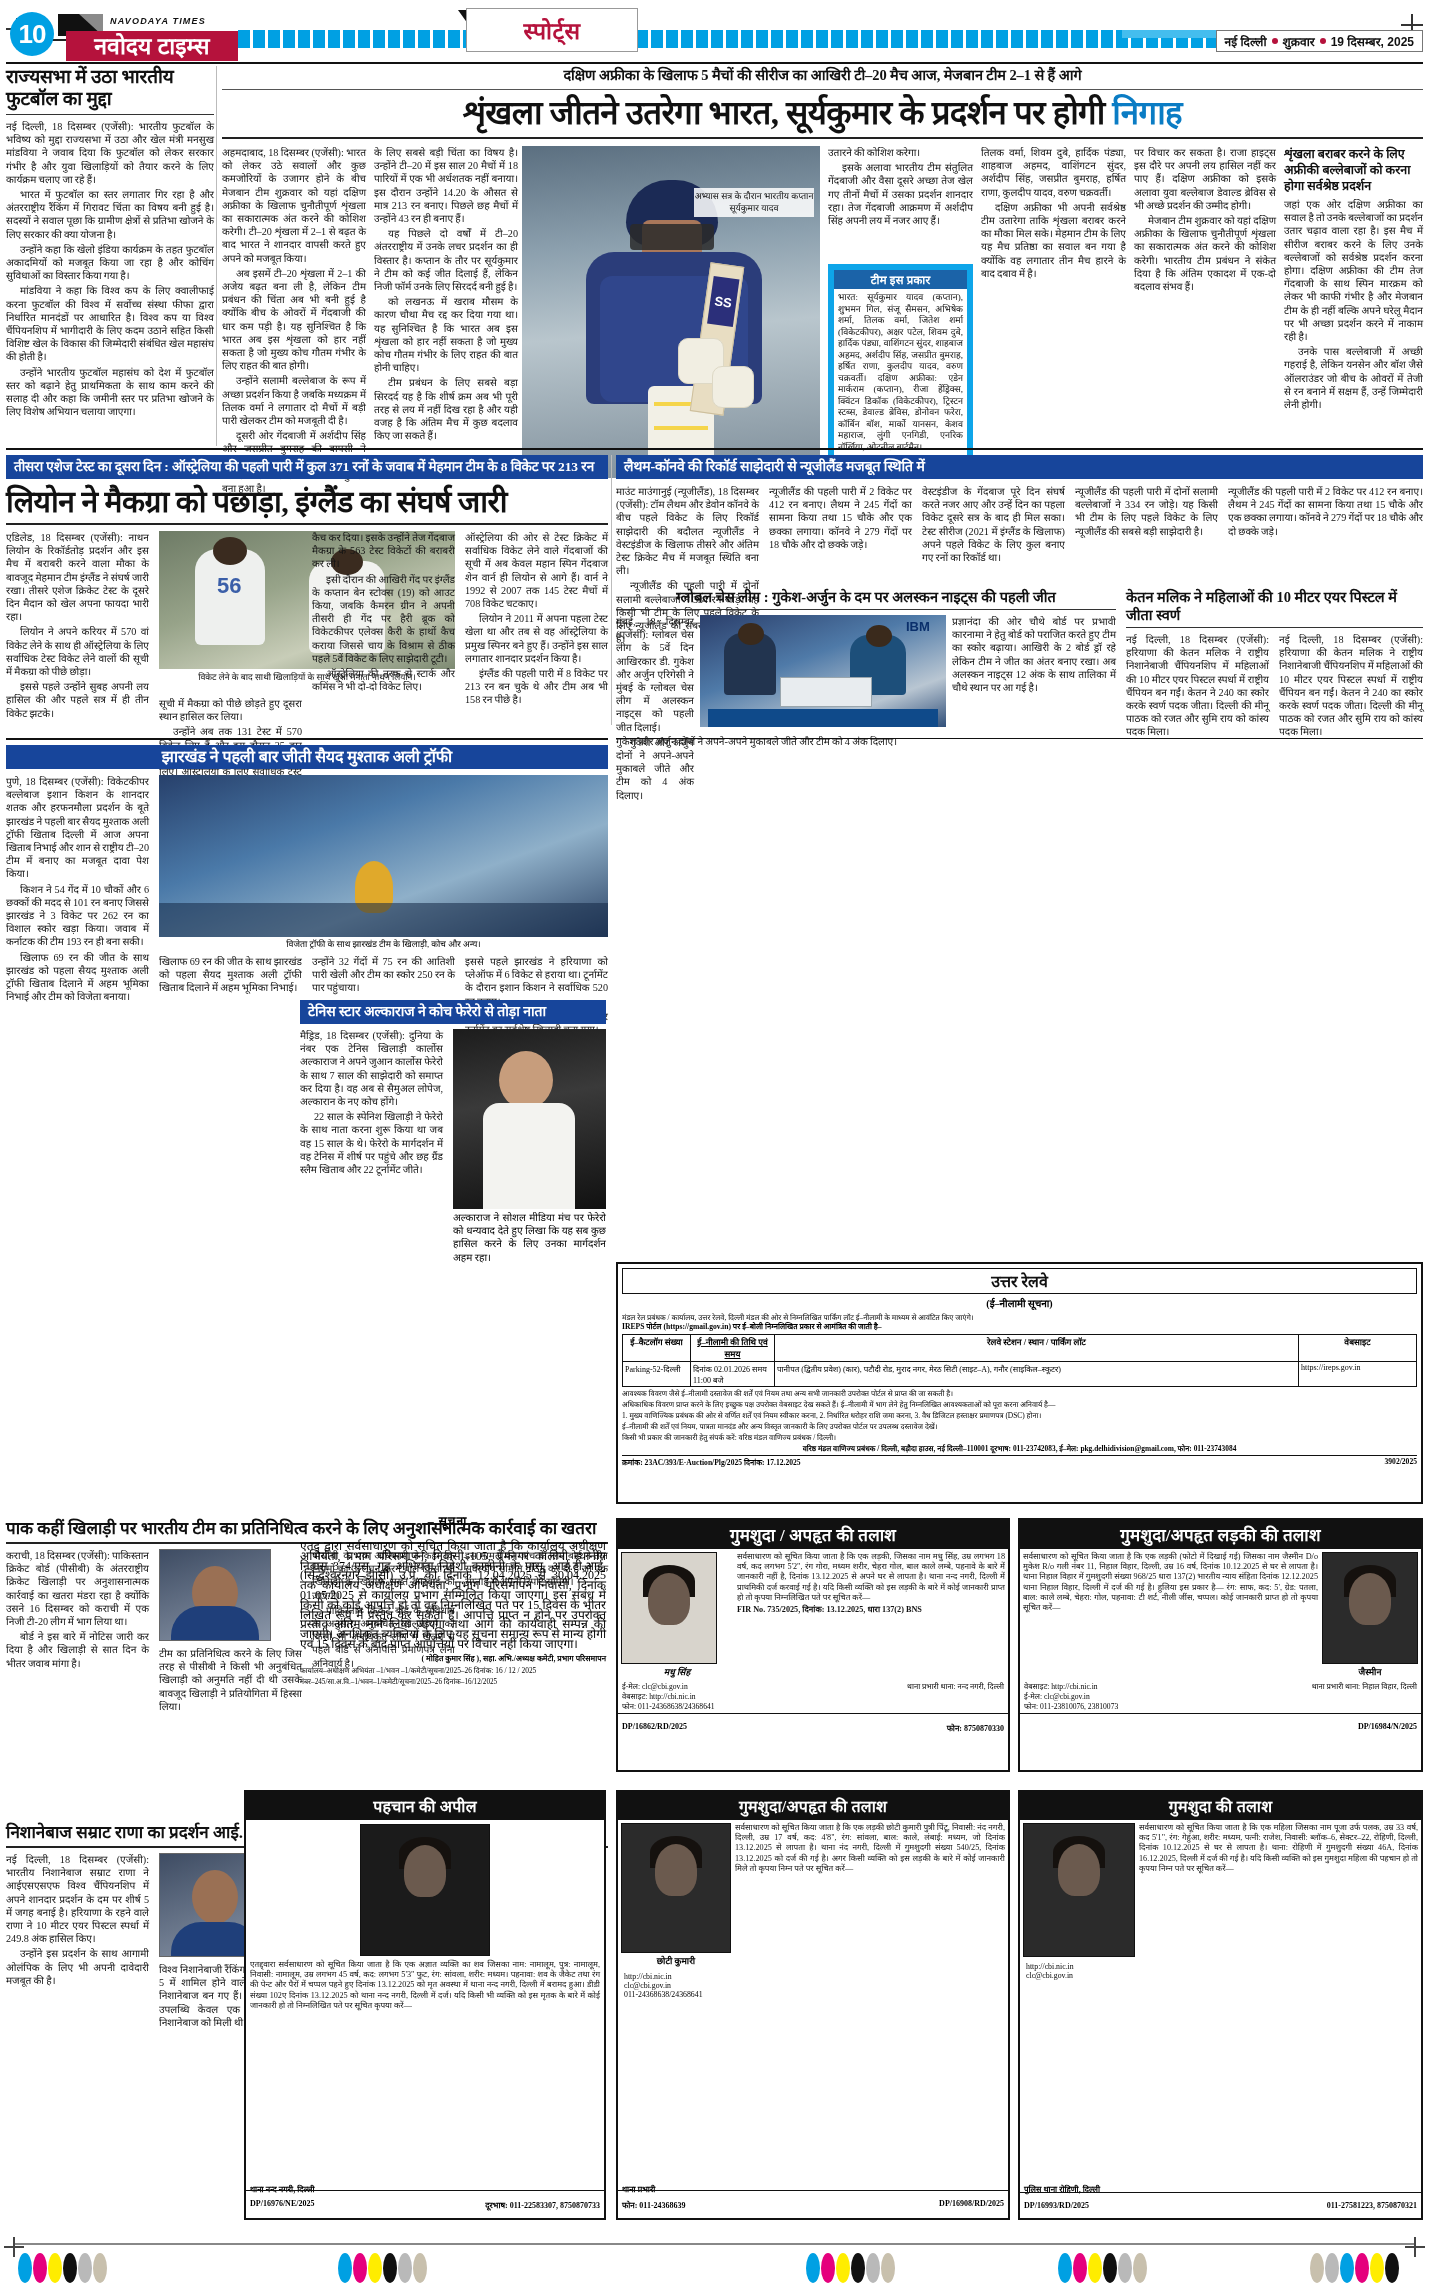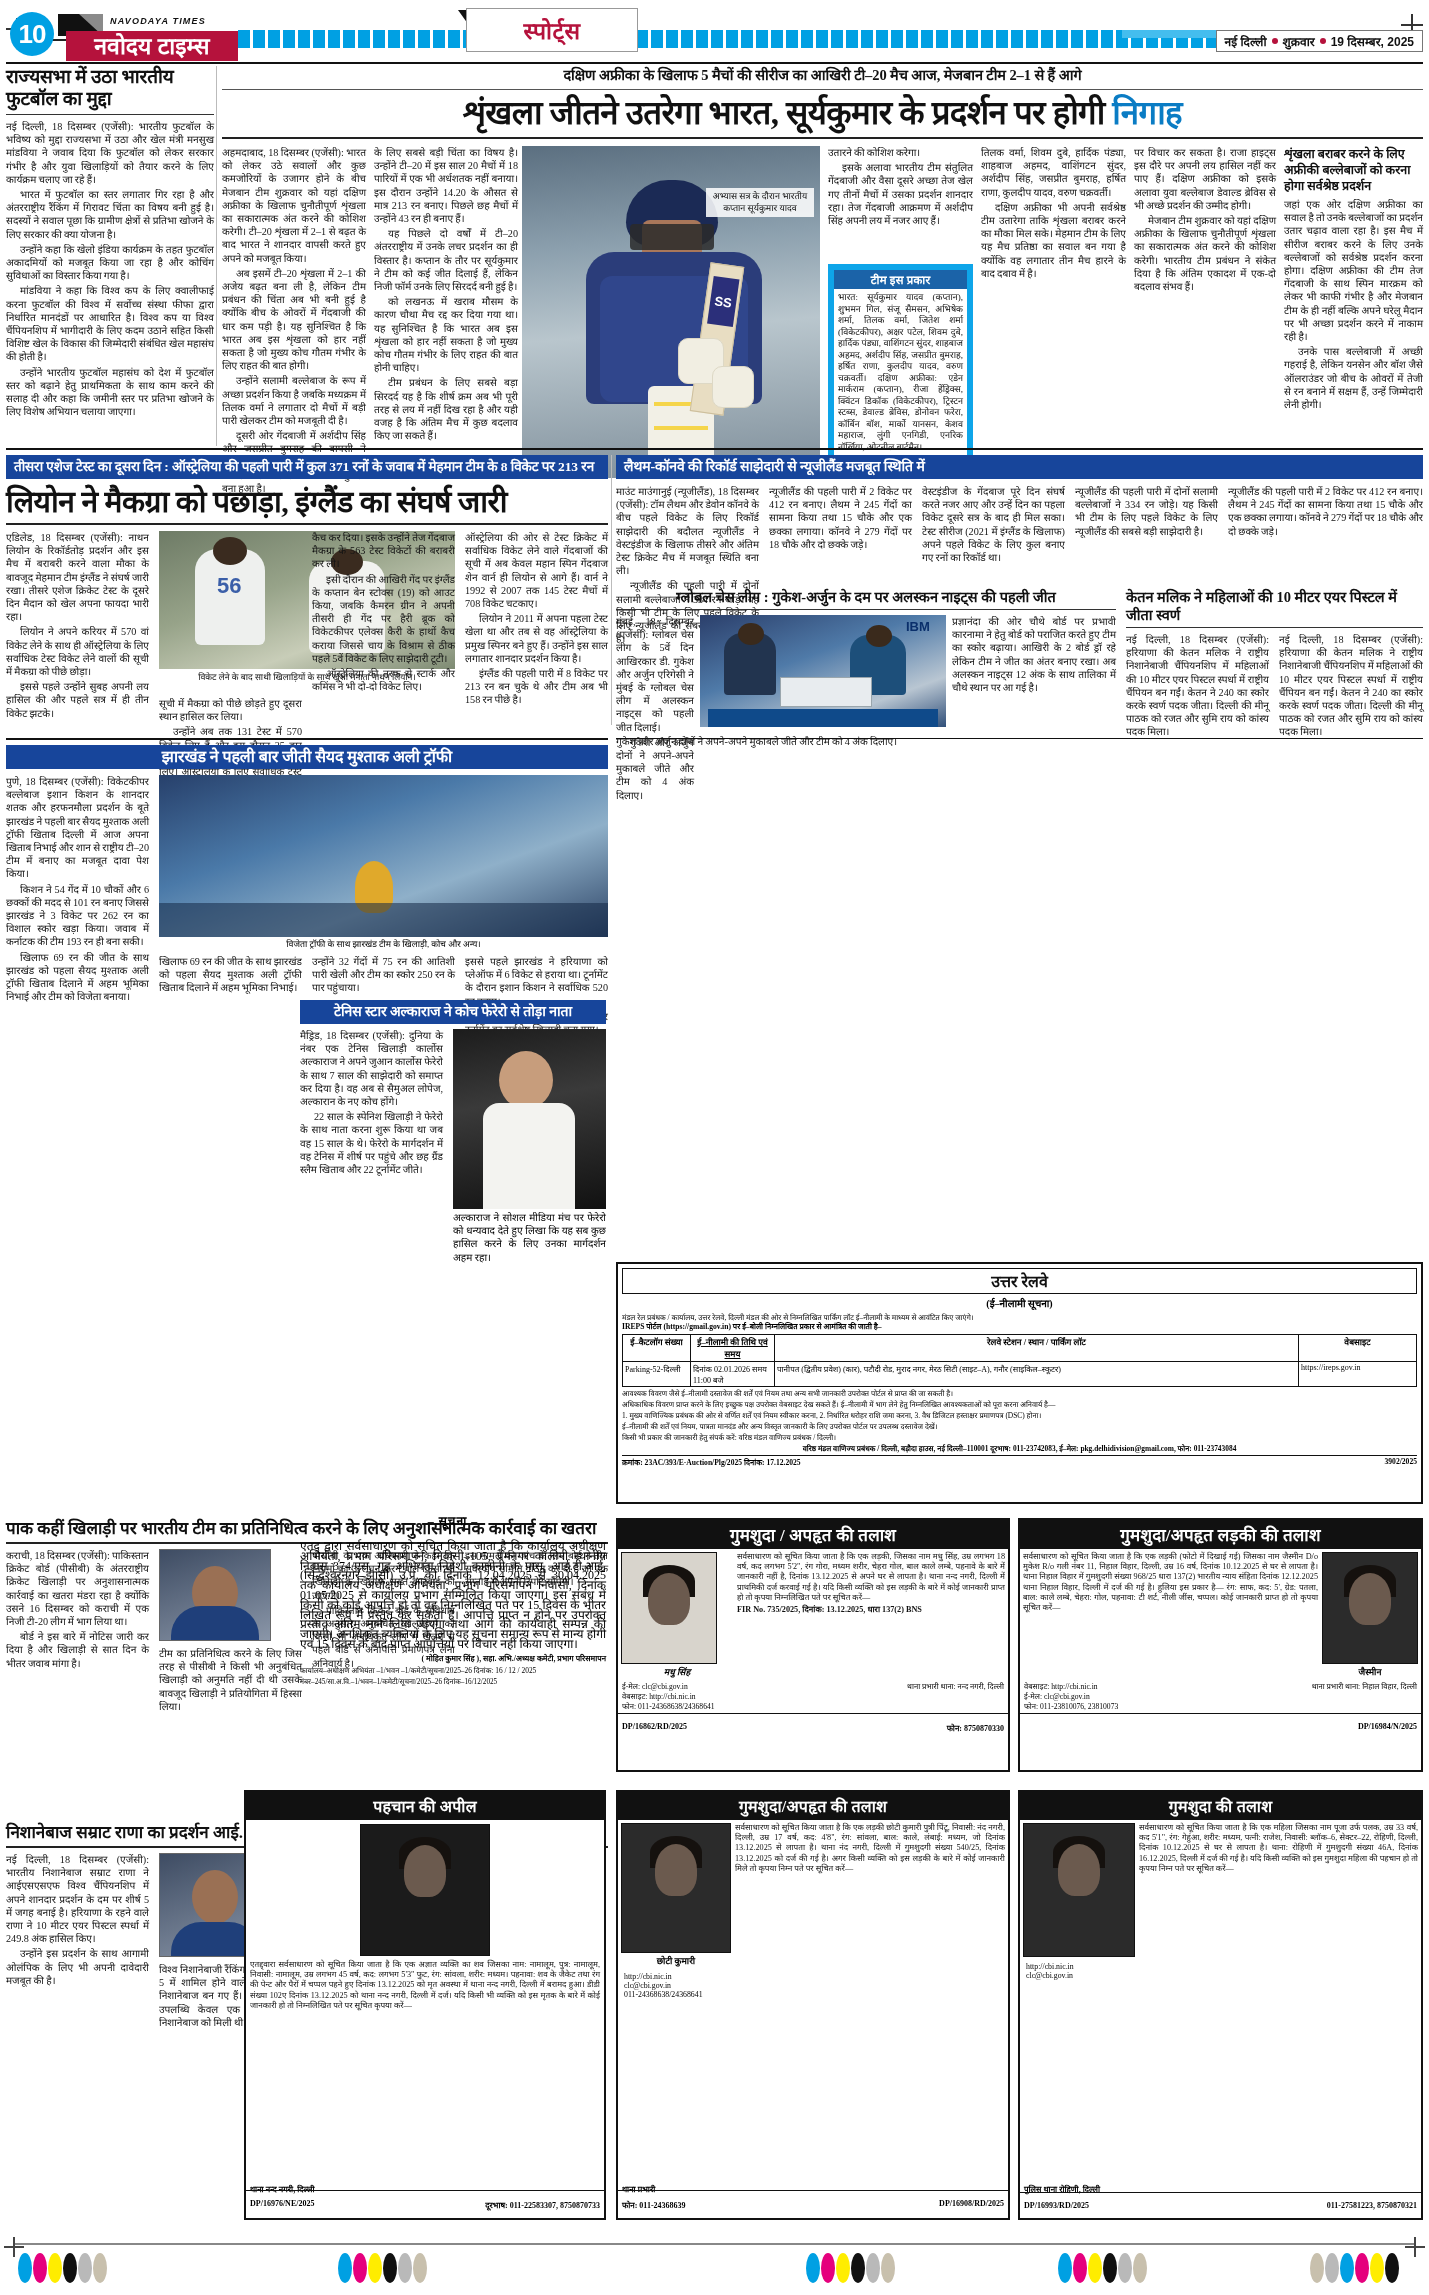--- a/index.html
+++ b/index.html
@@ -130,7 +130,7 @@
   .pf-glove1 { position:absolute; left:126px; top:158px; width:46px; height:46px; background:#f1eee2; border-radius:10px; border:1px solid #ddd8c5;}
   .pf-glove2 { position:absolute; left:160px; top:186px; width:42px; height:42px; background:#f1eee2; border-radius:10px; border:1px solid #ddd8c5;}
   .photo-caption {
-    position:absolute; right:6px; top:42px; width:108px; background:rgba(255,255,255,.86);
+    position:absolute; right:6px; top:42px; width:120px; background:rgba(255,255,255,.86);
     font-size:9px; line-height:11.5px; text-align:center; padding:3px 0; color:#111;
   }
 

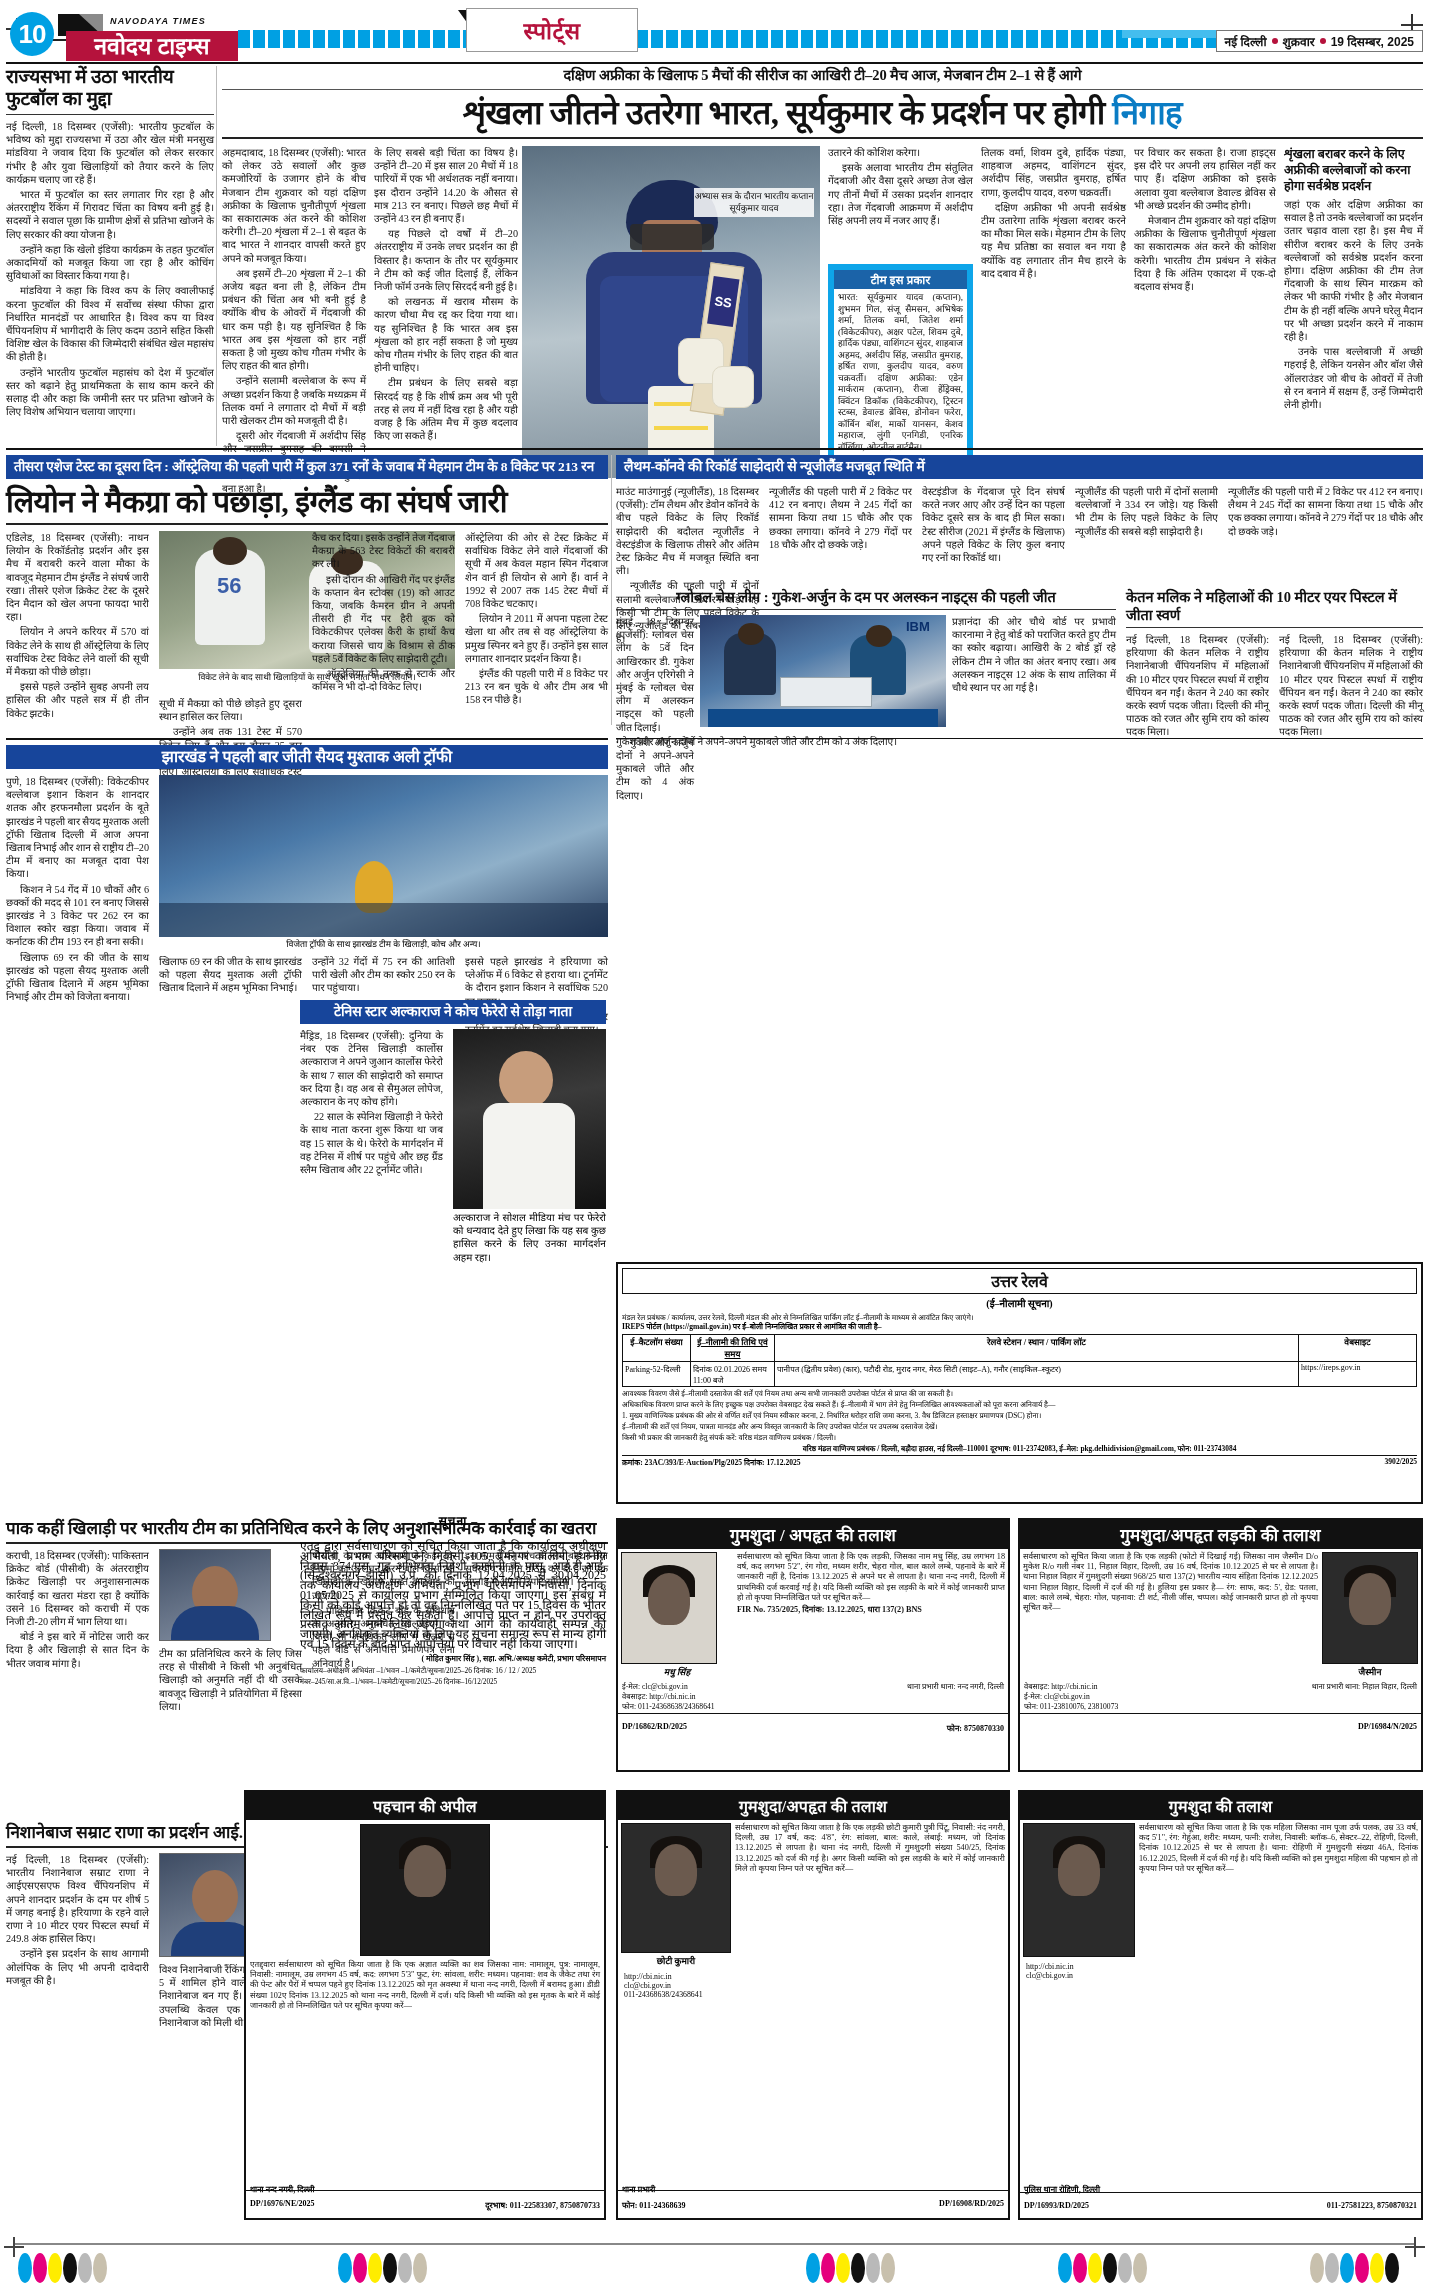--- a/index.html
+++ b/index.html
@@ -520,7 +520,7 @@
   </div>
 
   <div style="position:absolute; left:300px; top:1000px; width:306px;">
-    <div class="banner hindi" style="text-align:center; font-size:14px;">टेनिस स्टार अल्काराज ने कोच फेरेरो से तोड़ा नाता</div>
+    <div class="banner hindi" style="text-align:left; font-size:14px;">टेनिस स्टार अल्काराज ने कोच फेरेरो से तोड़ा नाता</div>
     <div style="position:relative; margin-top:5px; height:246px;">
       <div class="col-text hindi" style="position:absolute; left:0; top:0; width:143px;">
         <p class="noind">मैड्रिड, 18 दिसम्बर (एजेंसी): दुनिया के नंबर एक टेनिस खिलाड़ी कार्लोस अल्काराज ने अपने जुआन कार्लोस फेरेरो के साथ 7 साल की साझेदारी को समाप्त कर दिया है। वह अब से सैमुअल लोपेज, अल्कारान के नए कोच होंगे।</p>

